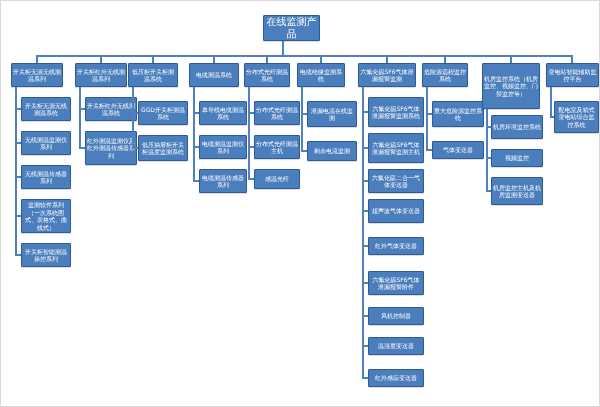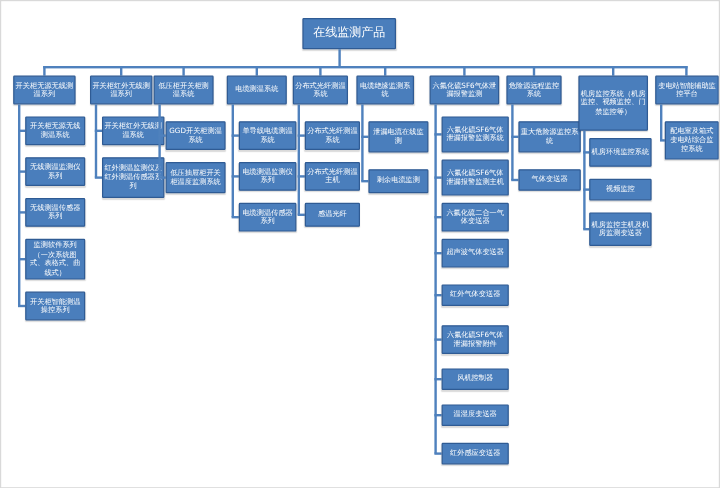--- a/index.html
+++ b/index.html
@@ -23,7 +23,7 @@
 
 <div id="canvas">
 
-  <div class="node root" style="left:251px;top:14px;width:78px;height:26px">在线监测产品</div>
+  <div class="node root" style="left:262px;top:14px;width:57px;height:26px">在线监测产品</div>
 
   <div class="cn" style="left:281px;top:40px;width:2px;height:14px"></div>
   <div class="cn" style="left:35px;top:54px;width:537px;height:2px"></div>

